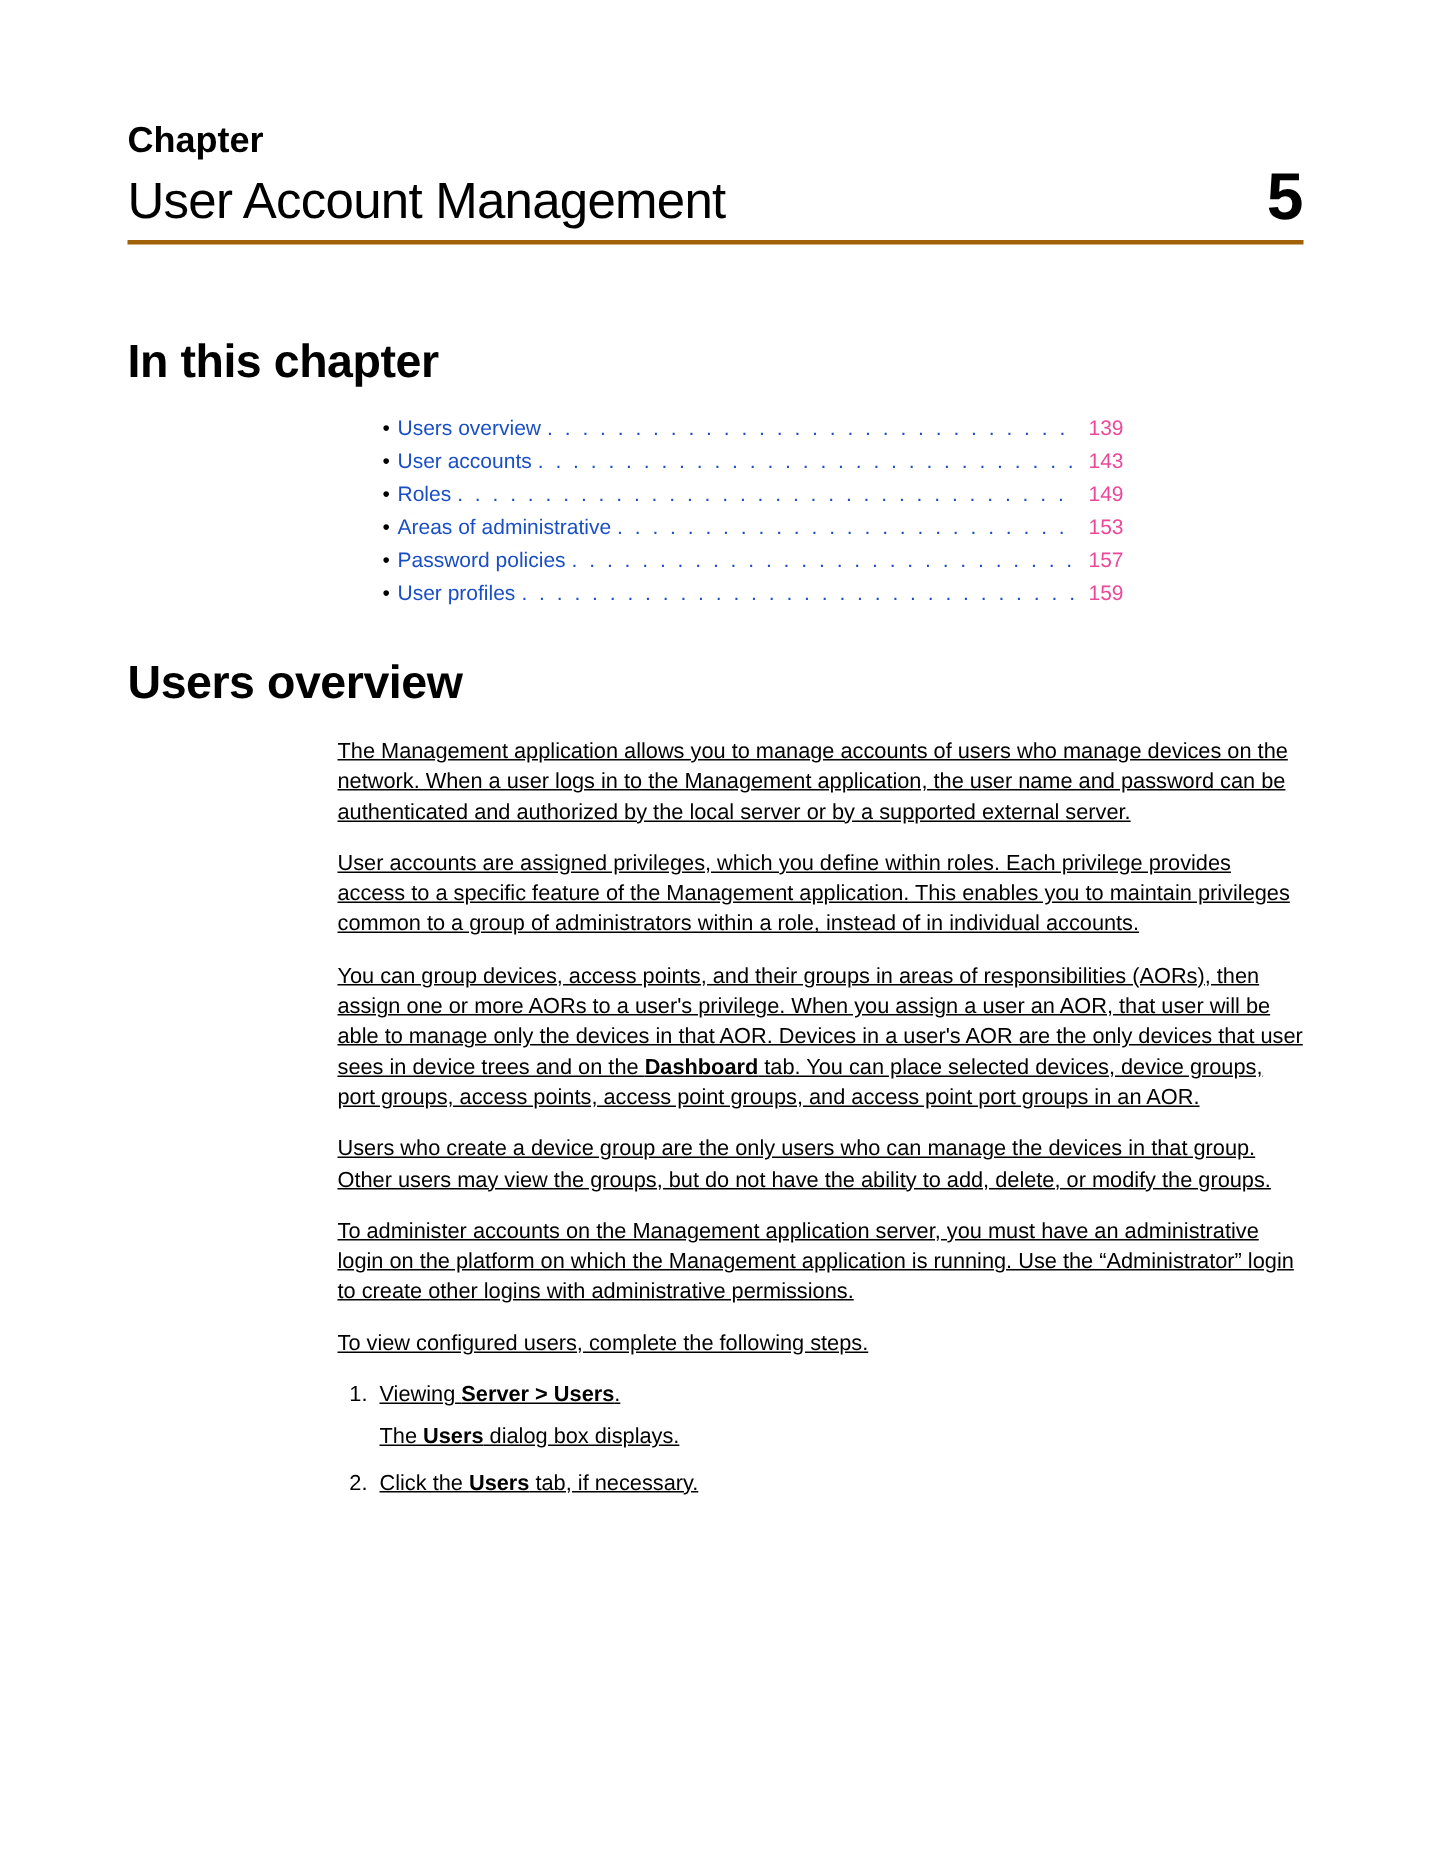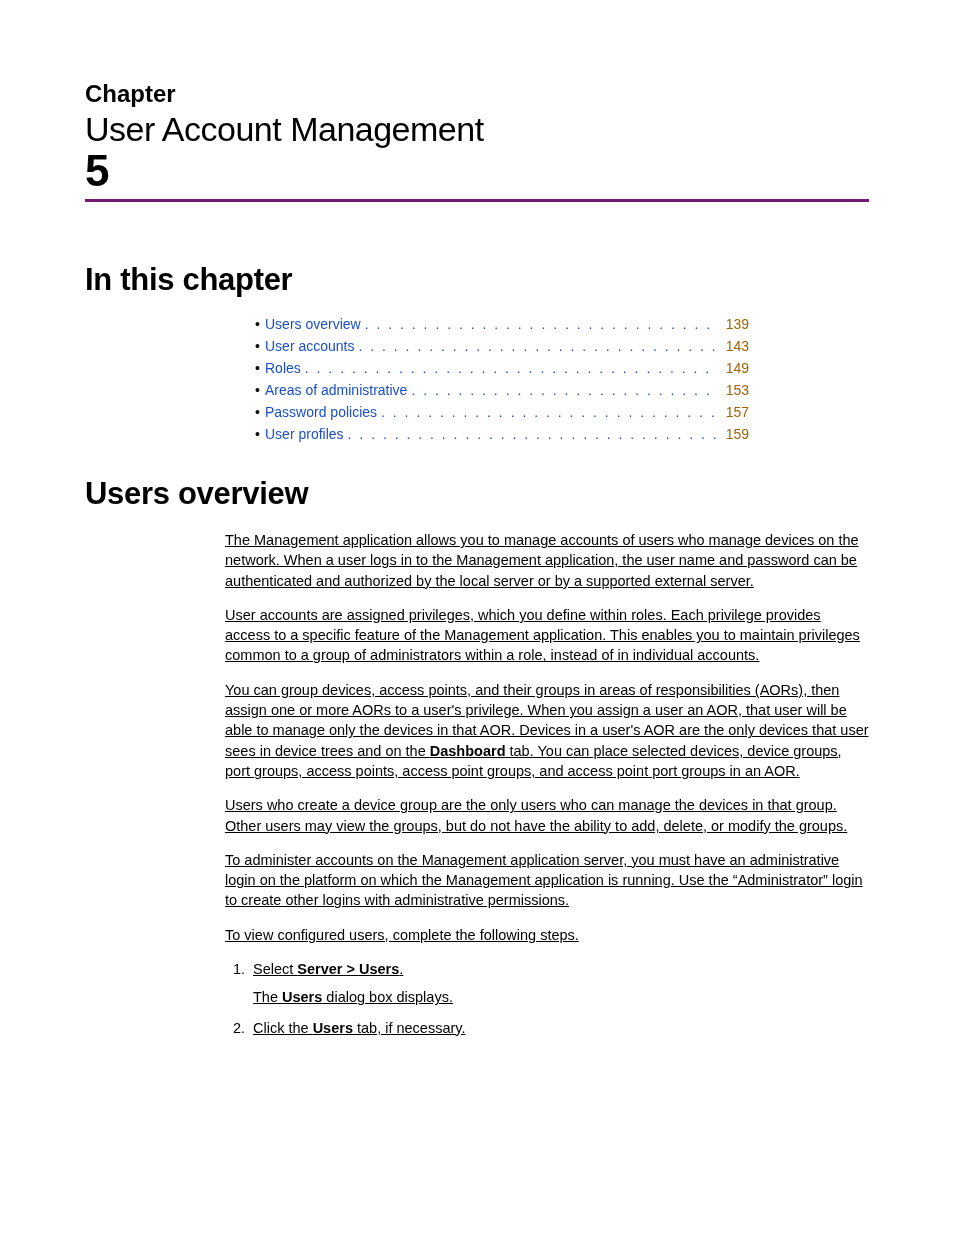--- a/index.html
+++ b/index.html
@@ -27,10 +27,9 @@
   .title-row {
     display: flex;
     justify-content: space-between;
-    align-items: flex-start;
-    border-bottom: 3px solid #701a75;
+    align-items: flex-end;
+    border-bottom: 3px solid #a16207;
     padding-bottom: 6px;
-    flex-direction: column;
   }
   .chapter-title {
     font-family: "Arial Narrow", Arial, sans-serif;

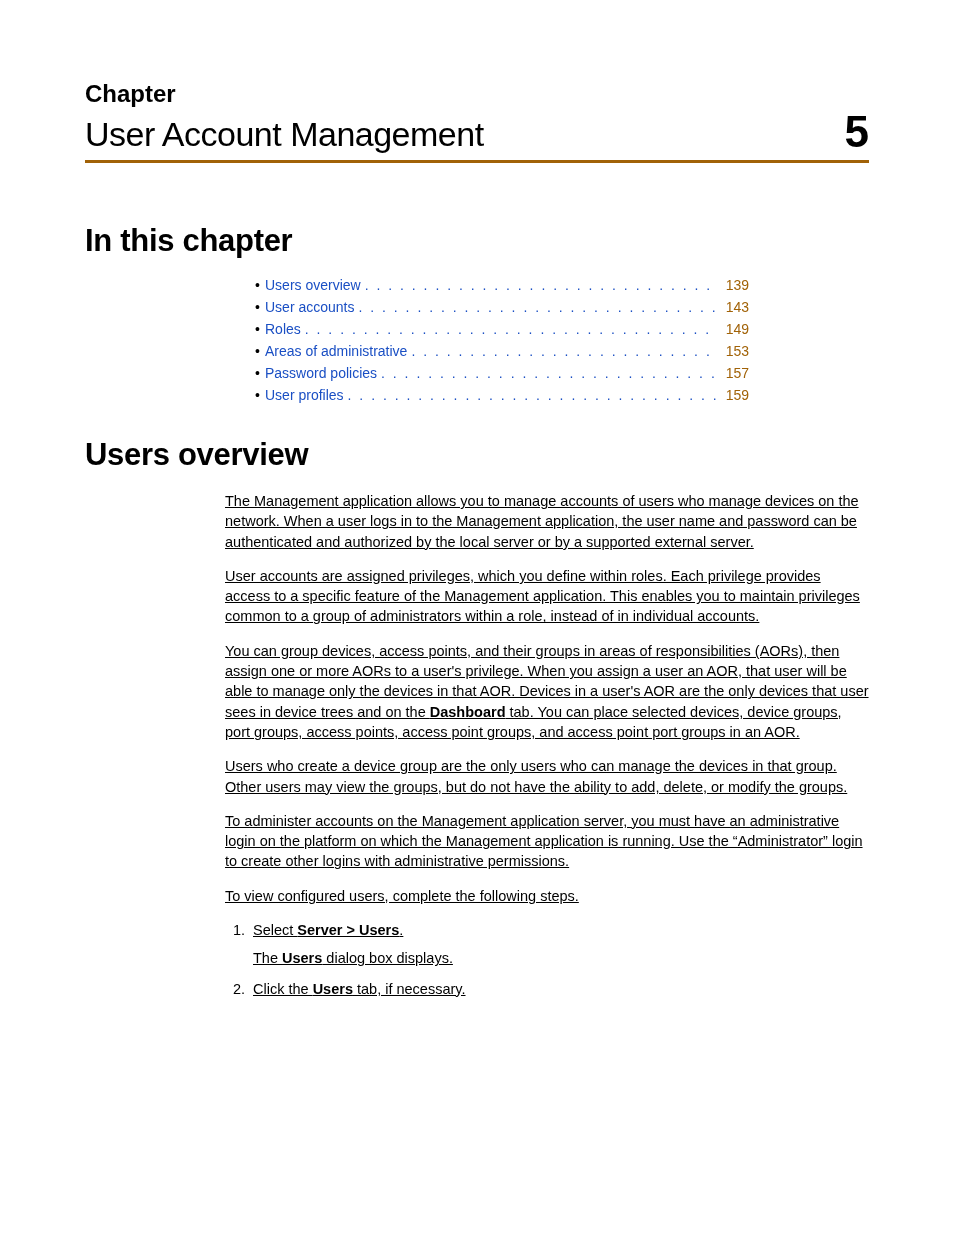--- a/index.html
+++ b/index.html
@@ -83,7 +83,7 @@
     content: ". . . . . . . . . . . . . . . . . . . . . . . . . . . . . . . . . . . . . . . . . . . . . . . . . . . . . . . . . . . . . . . . . . . . . .";
   }
   .toc-page {
-    color: #a16207;
+    color: #ec4899;
     flex: none;
     width: 32px;
     text-align: right;

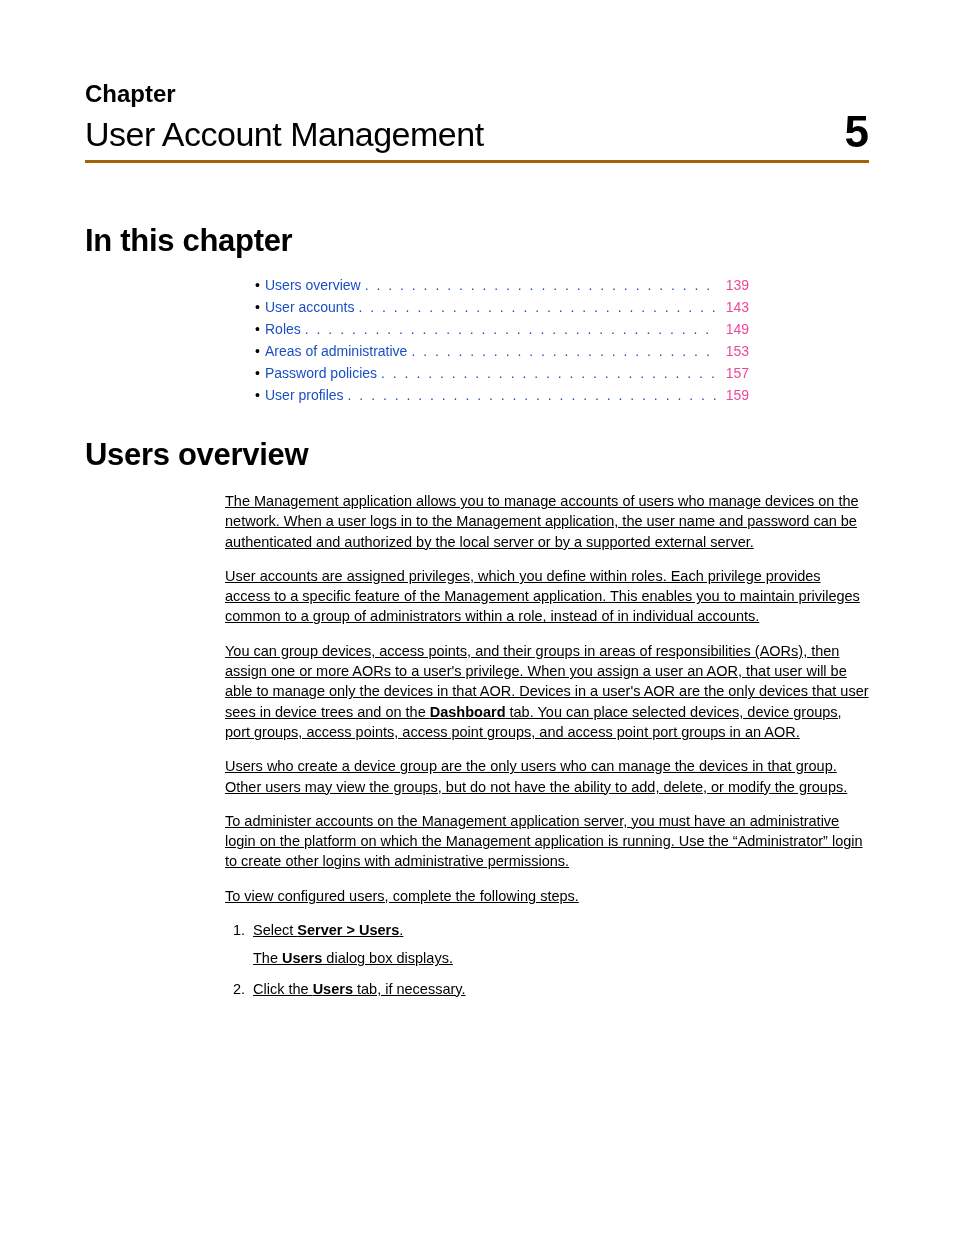--- a/index.html
+++ b/index.html
@@ -190,7 +190,7 @@
 
     <ol class="steps">
       <li>
-        <span>Select </span><span class="bold">Server &gt; Users</span><span>.</span>
+        <span>Viewing </span><span class="bold">Server &gt; Users</span><span>.</span>
         <div class="substep">
           <span>The </span><span class="bold">Users</span><span> dialog box displays.</span>
         </div>

